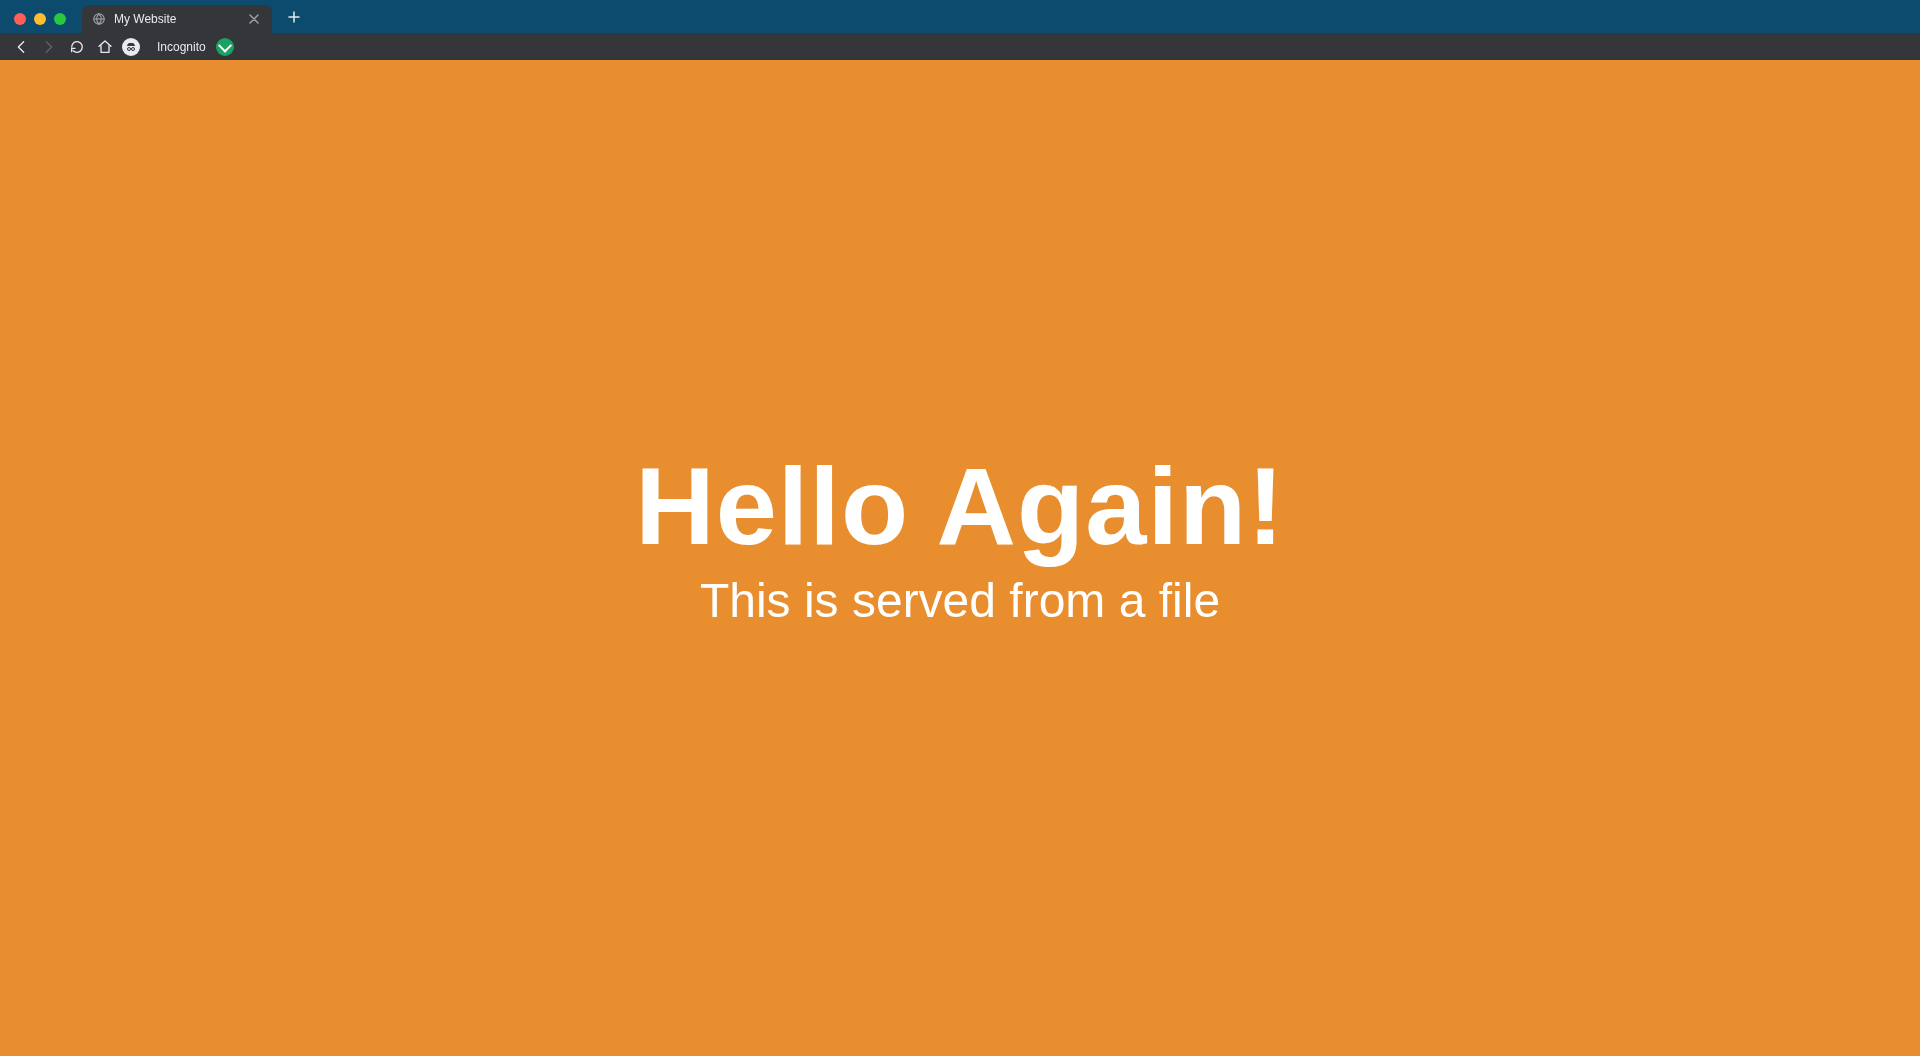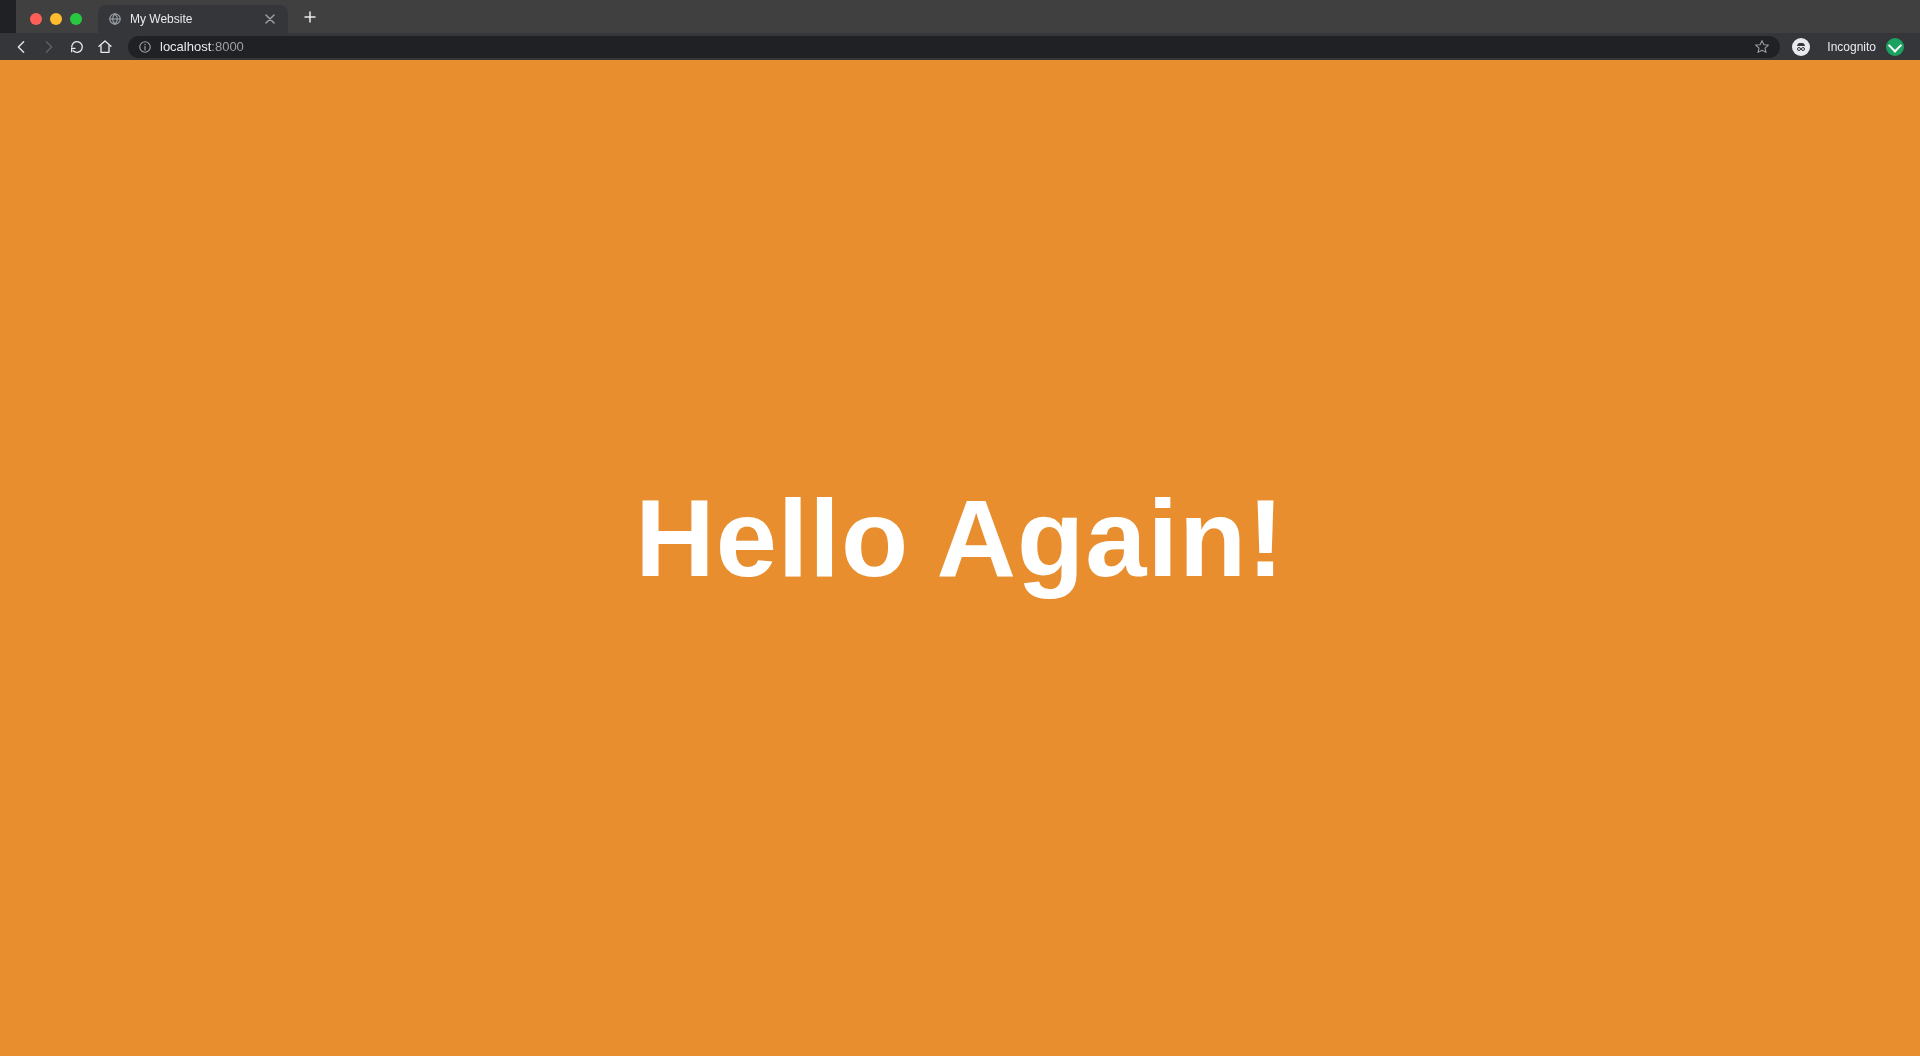--- a/index.html
+++ b/index.html
@@ -27,11 +27,10 @@
     
     .tab-bar {
       height: 33px;
-      background: #404040;
+      background: #0c4a6e;
       display: flex;
       align-items: flex-end;
       padding-left: 10px;
-      margin-left: 16px;
     }
 
     .traffic-lights {

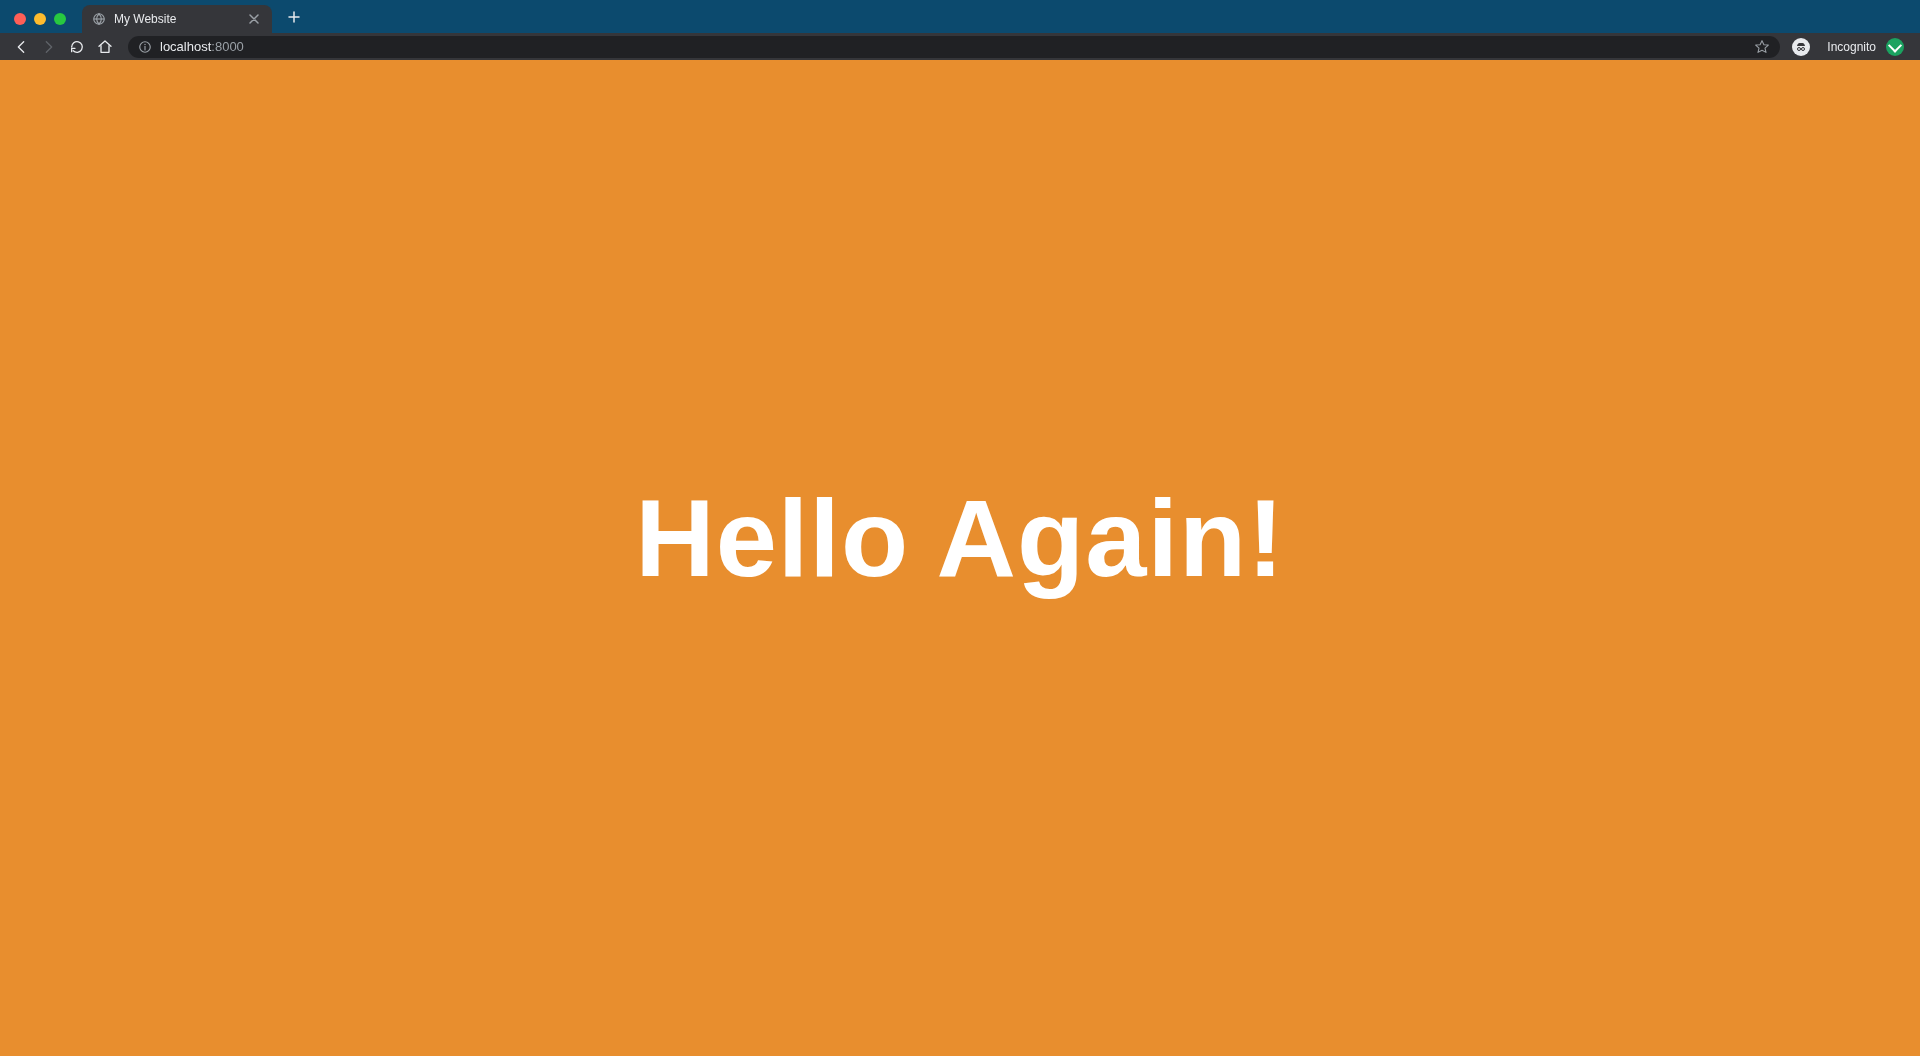--- a/index.html
+++ b/index.html
@@ -307,23 +307,6 @@
       </svg>
     </div>
 
-    <div class="address-bar">
-      <span class="info-icon">
-        <svg viewBox="0 0 24 24">
-          <circle cx="12" cy="12" r="9" fill="none" stroke="#9aa0a6" stroke-width="2"></circle>
-          <line x1="12" y1="11" x2="12" y2="17" stroke="#9aa0a6" stroke-width="2" stroke-linecap="round"></line>
-          <circle cx="12" cy="7.5" r="1.2" fill="#9aa0a6"></circle>
-        </svg>
-      </span>
-      <span class="url-host">localhost</span>
-        <span class="url-port">:8000</span>
-      <span class="addr-spacer"></span>
-      <span class="star-icon">
-        <svg viewBox="0 0 24 24">
-          <path d="M12 2.5l2.9 6 6.6.6-5 4.5 1.5 6.5L12 16.9 6 20.1l1.5-6.5-5-4.5 6.6-.6z" fill="none" stroke="#9aa0a6" stroke-width="1.6" stroke-linejoin="round"></path>
-        </svg>
-      </span>
-    </div>
 
     <div class="right-icons">
       <div class="incognito-chip">

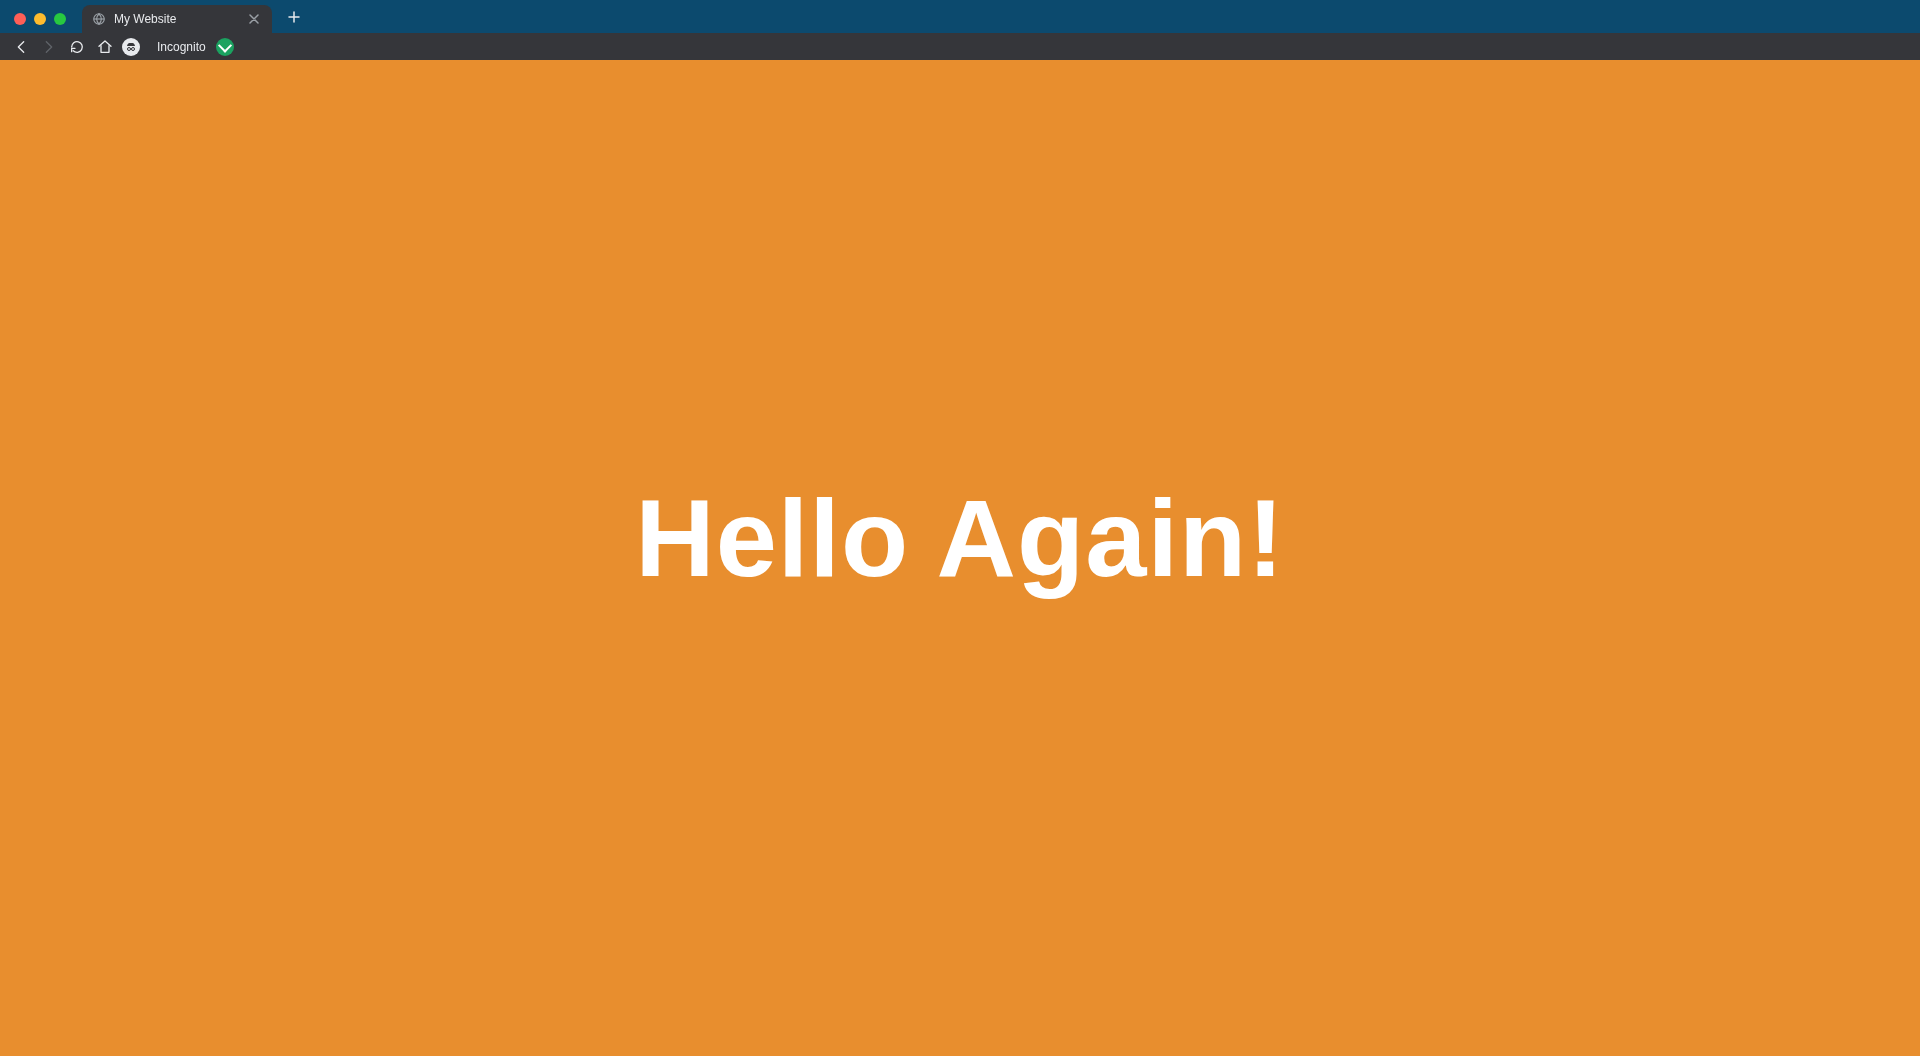--- a/index.html
+++ b/index.html
@@ -328,6 +328,7 @@
 
 <div class="page">
   <h1>Hello Again!</h1>
+  <h2>This is served from a file</h2>
 </div>
 
 </body></html>

